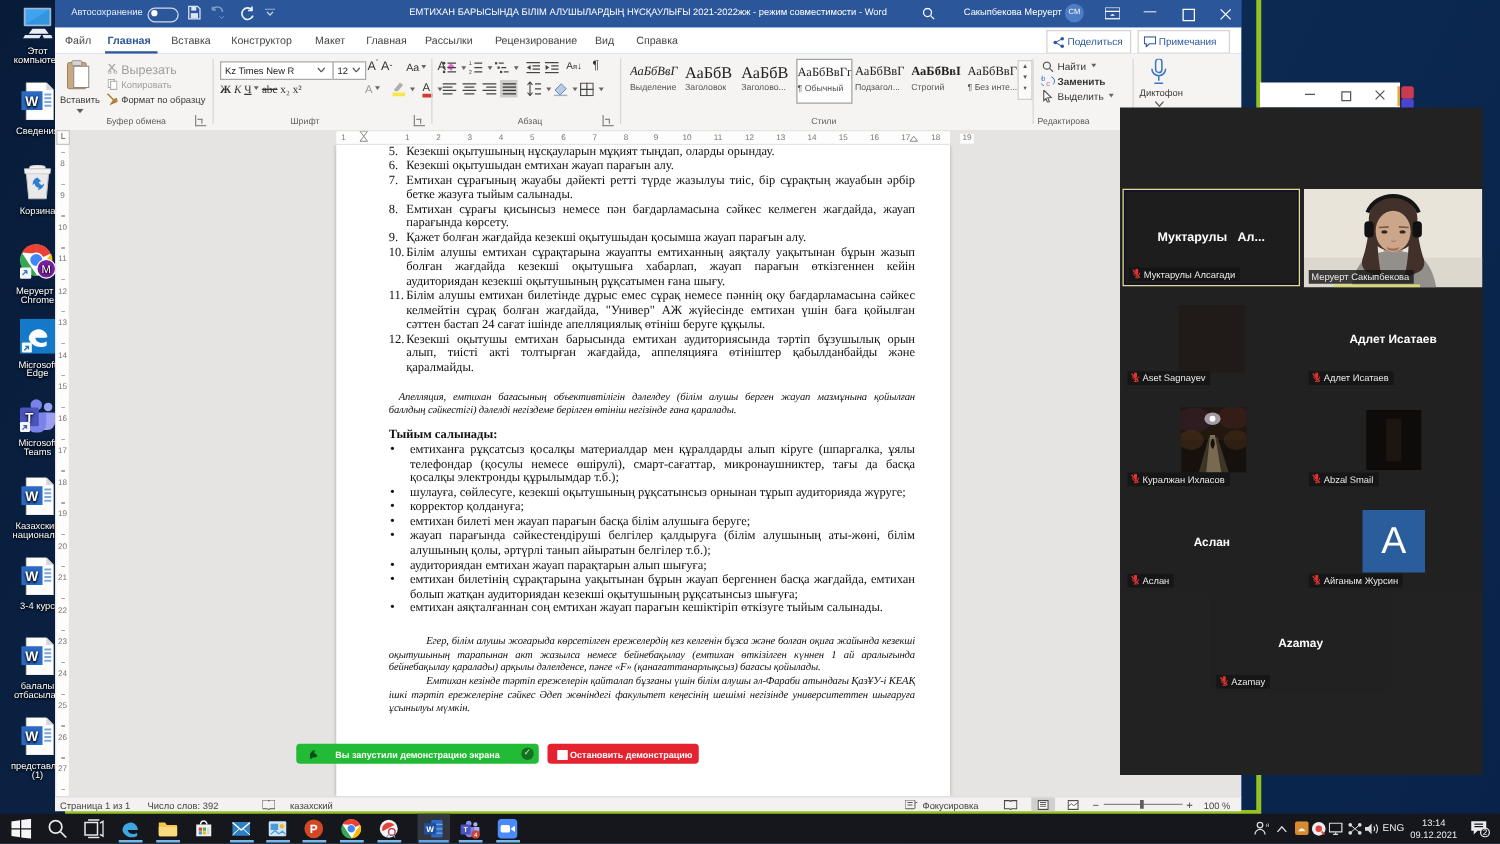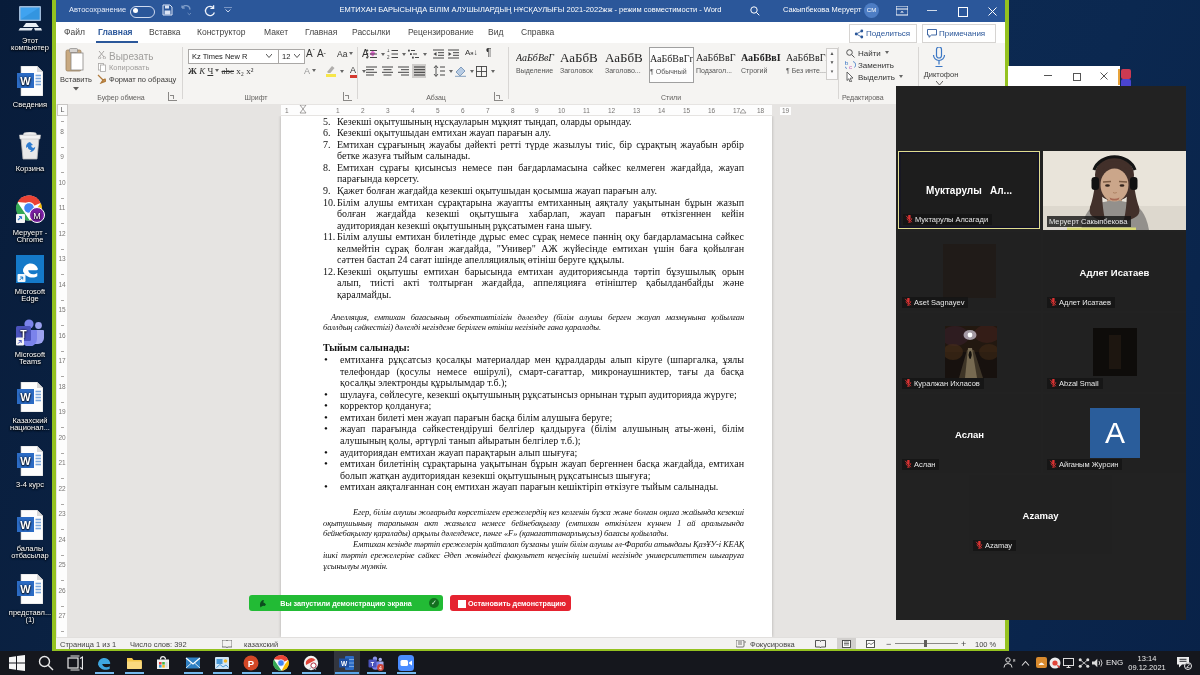--- a/index.html
+++ b/index.html
@@ -11,7 +11,7 @@
 .dico .ic{margin:0 auto 3px auto;}
 
 #gborder{position:absolute;left:52px;top:-4px;width:949px;height:648px;border:4px solid #94c220;}
-#wwin{position:absolute;left:56px;top:0;width:949px;height:648px;background:#3b82f6;}
+#wwin{position:absolute;left:44px;top:0;width:949px;height:648px;background:#3b82f6;}
 #titlebar{position:absolute;left:0;top:0;width:100%;height:22px;background:#2b579a;color:#fff;}
 #tabrow{position:absolute;left:0;top:22px;width:100%;height:21px;background:#fff;}
 .tab{position:absolute;top:0;height:21px;line-height:21px;font-size:8.5px;color:#444;}

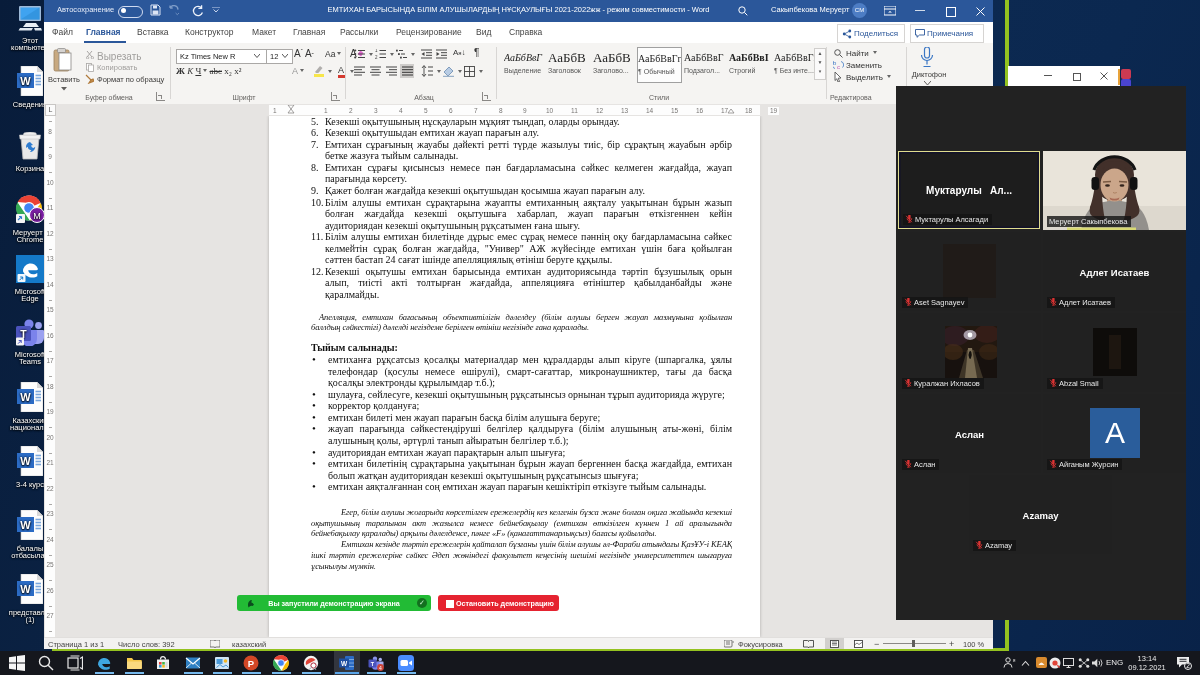--- a/index.html
+++ b/index.html
@@ -443,7 +443,7 @@
         <text x="4" y="9" font-size="6" fill="#c05bb6" font-family="Liberation Sans">c</text>
         <path d="M2 8.5 a3.5 3.5 0 0 1 -1.5 -6 M8 1.5 a3.5 3.5 0 0 1 1.5 6" fill="none" stroke="#3a76c4" stroke-width=".8"></path>
       </svg>
-    <div class="abs" style="left:802px;top:18px;font-size:8px;color:#333;">Заменить</div>
+    <div class="abs" style="left:802px;top:18px;font-size:8px;color:#333;font-weight:bold;">Заменить</div>
     <svg class="abs" style="left:790px;top:29px" width="8" height="10" viewBox="0 0 8 10">
         <path d="M1 0 L7 6 L4.2 6.2 L5.6 9.5 L4 10 L2.8 6.8 L1 8.5 Z" fill="#fff" stroke="#555" stroke-width=".9"></path>
       </svg>

